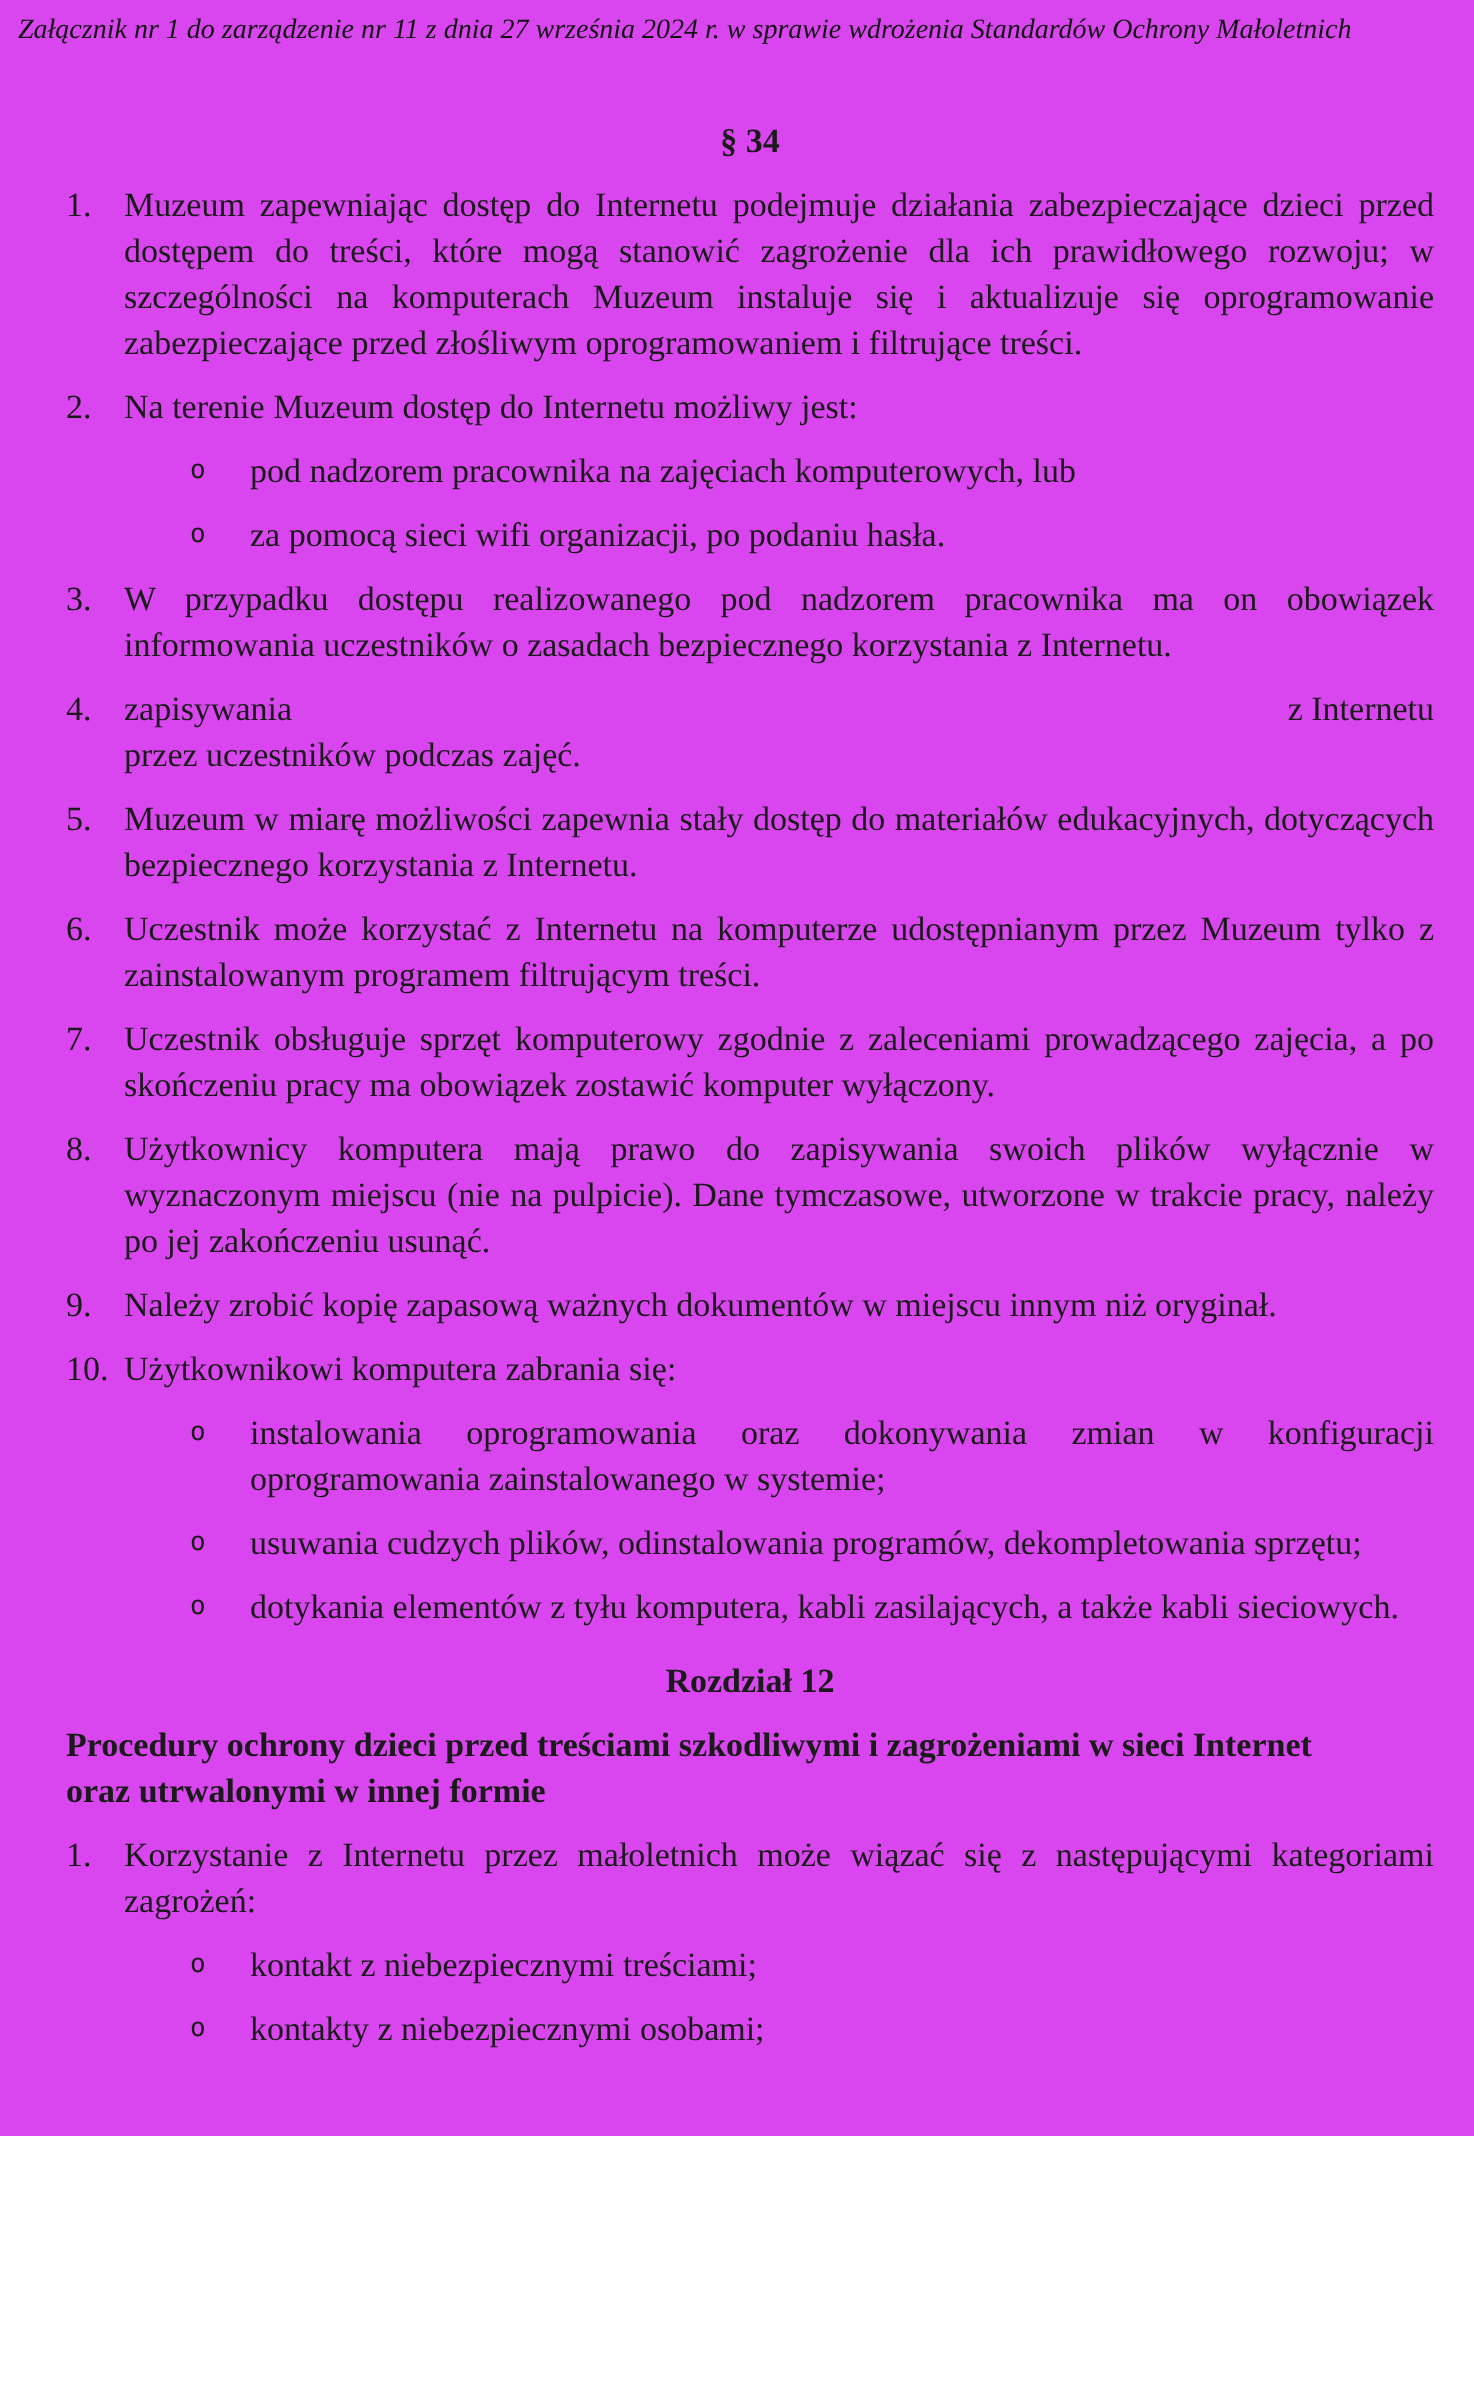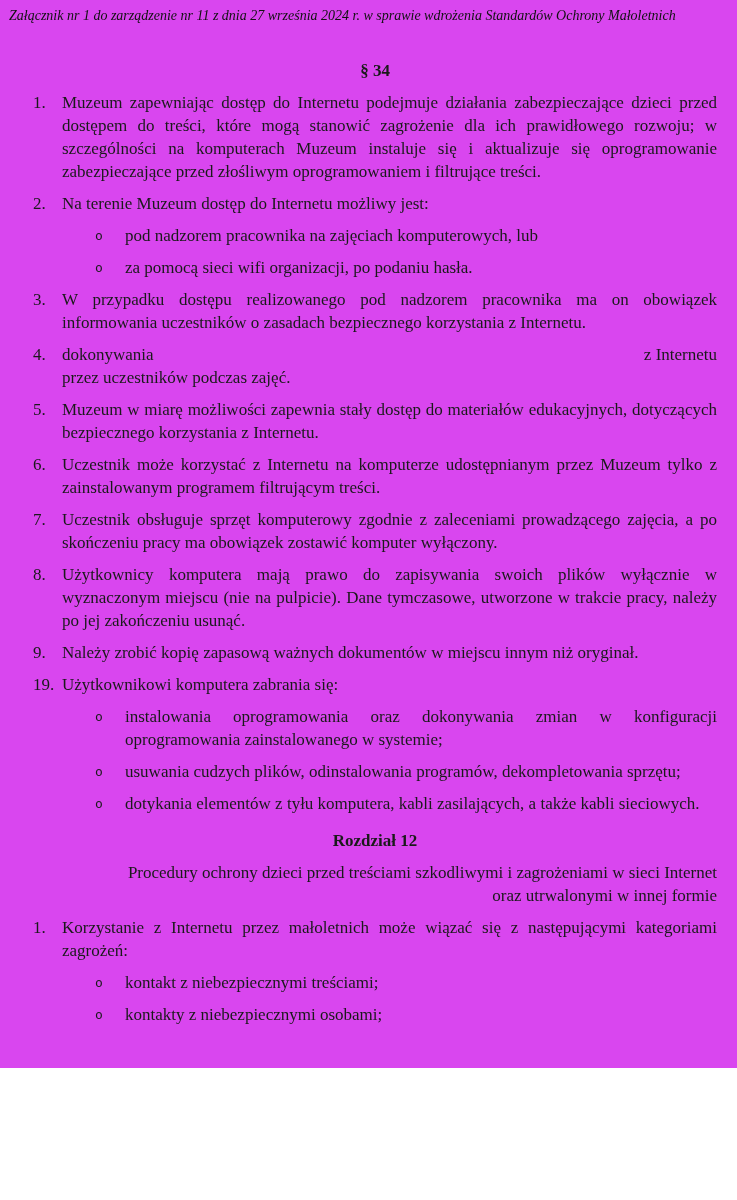--- a/index.html
+++ b/index.html
@@ -121,7 +121,7 @@
         <span class="num">4.</span>
         <div class="body">
           <div class="spread-line">
-            <span>dokonywania</span>
+            <span>zapisywania</span>
             <span>z Internetu</span>
           </div>
           <div>przez uczestników podczas zajęć.</div>

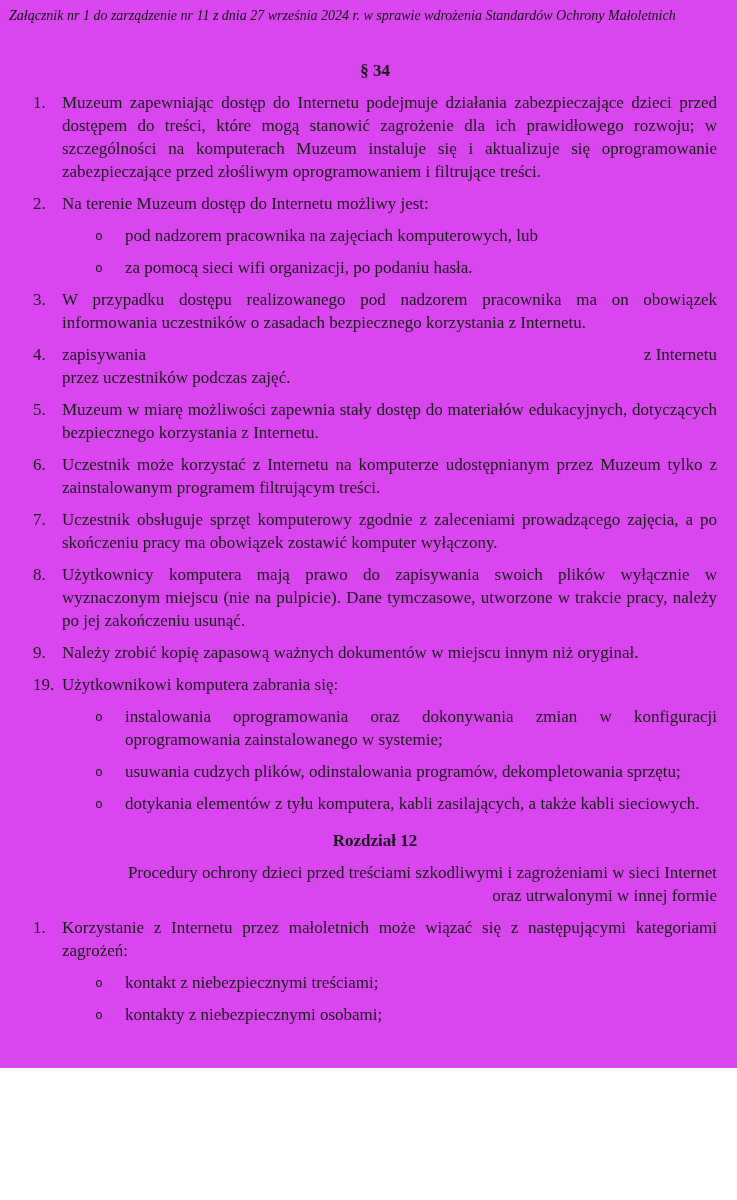--- a/index.html
+++ b/index.html
@@ -148,7 +148,7 @@
         <div class="body">Należy zrobić kopię zapasową ważnych dokumentów w miejscu innym niż oryginał.</div>
       </div>
       <div class="item">
-        <span class="num">19.</span>
+        <span class="num">10.</span>
         <div class="body">Użytkownikowi komputera zabrania się:</div>
       </div>
       <div class="bullet">

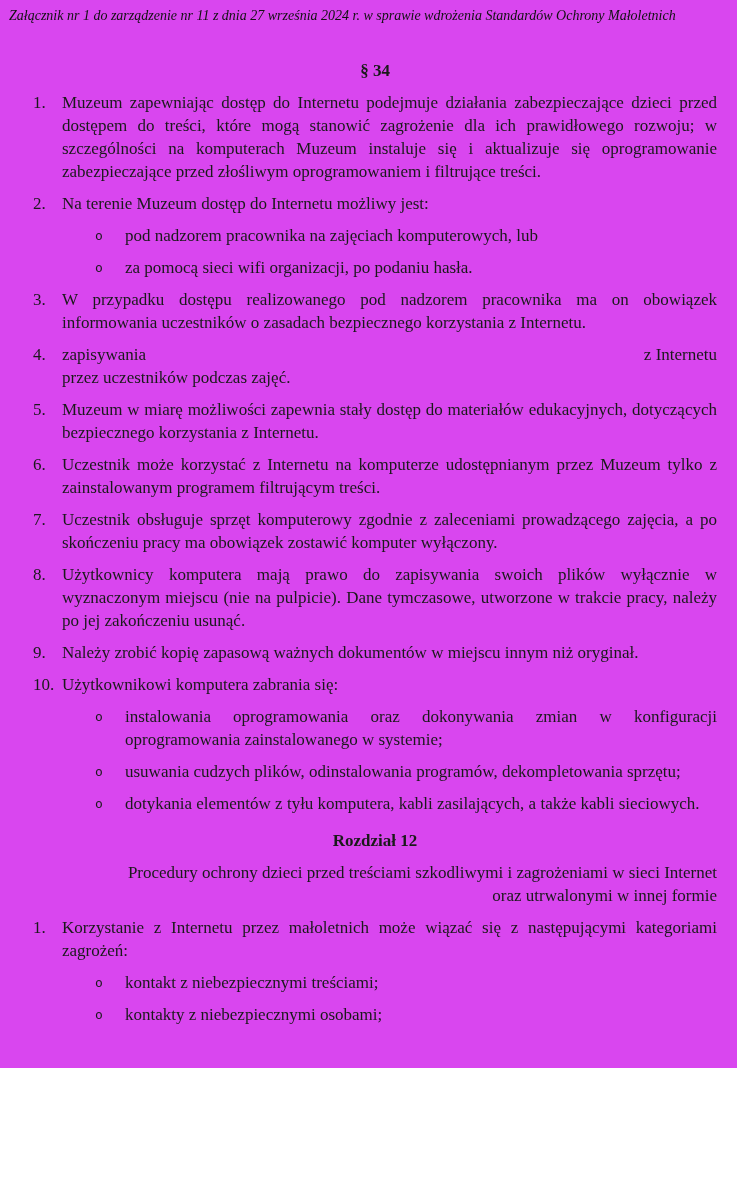--- a/index.html
+++ b/index.html
@@ -45,8 +45,8 @@
   }
   .chap-title {
     margin-top: 9px;
-    text-align: right;
-    font-weight: normal;
+    text-align: left;
+    font-weight: bold;
     white-space: pre-line;
   }
   .item {

